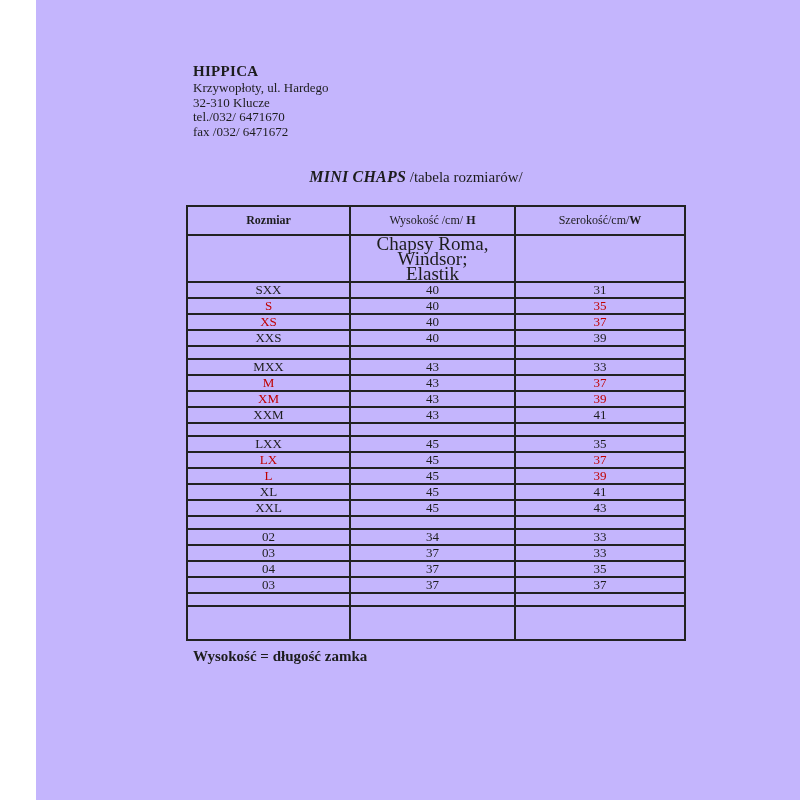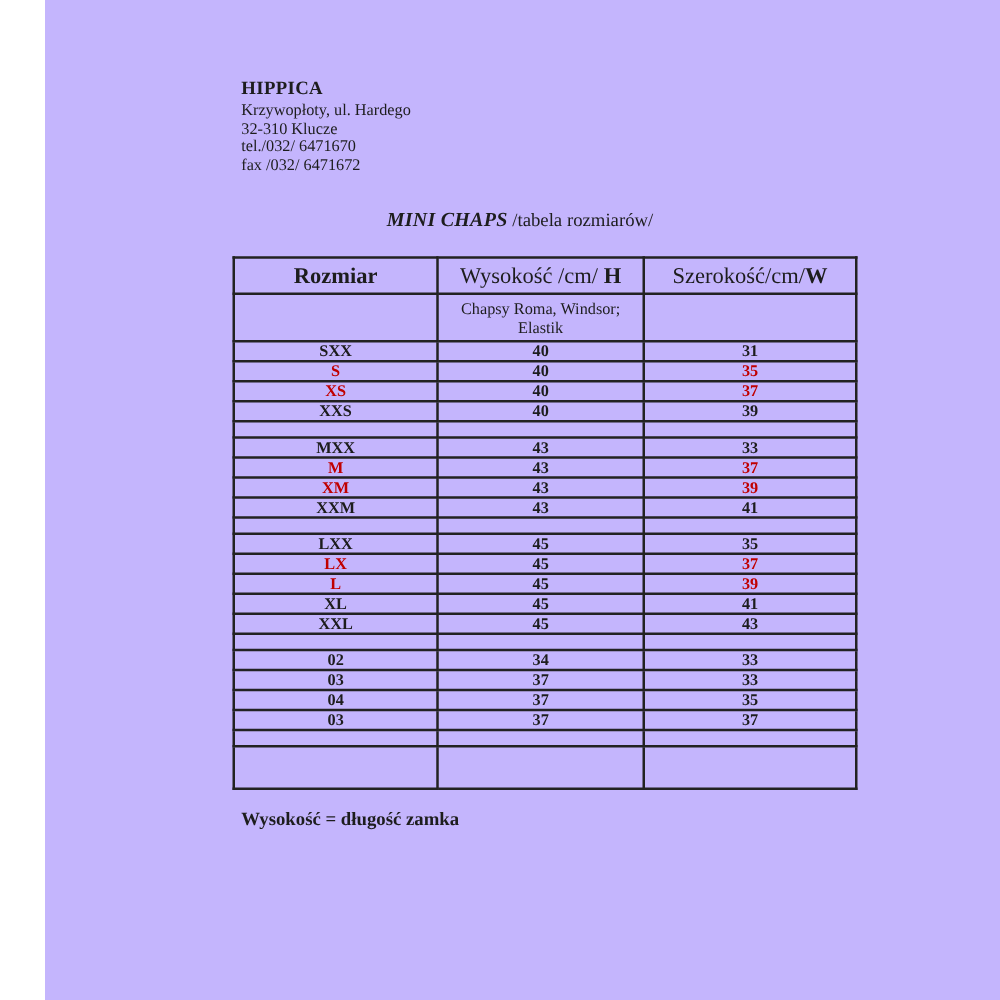--- a/index.html
+++ b/index.html
@@ -45,7 +45,7 @@
     font-size: 13px;
     overflow: hidden;
   }
-  tr.hrow1 td { height: 29px; font-size: 18px; line-height: 15px; }
+  tr.hrow1 td { height: 29px; font-size: 12px; line-height: 15px; }
   tr.hrow1 td.col-rozmiar { font-weight: bold; }
   tr.hrow1 .unit-bold { font-weight: bold; }
   tr.hrow2 td { height: 38px; font-weight: normal; font-size: 13px; line-height: 15px; border-radius: 13px; }

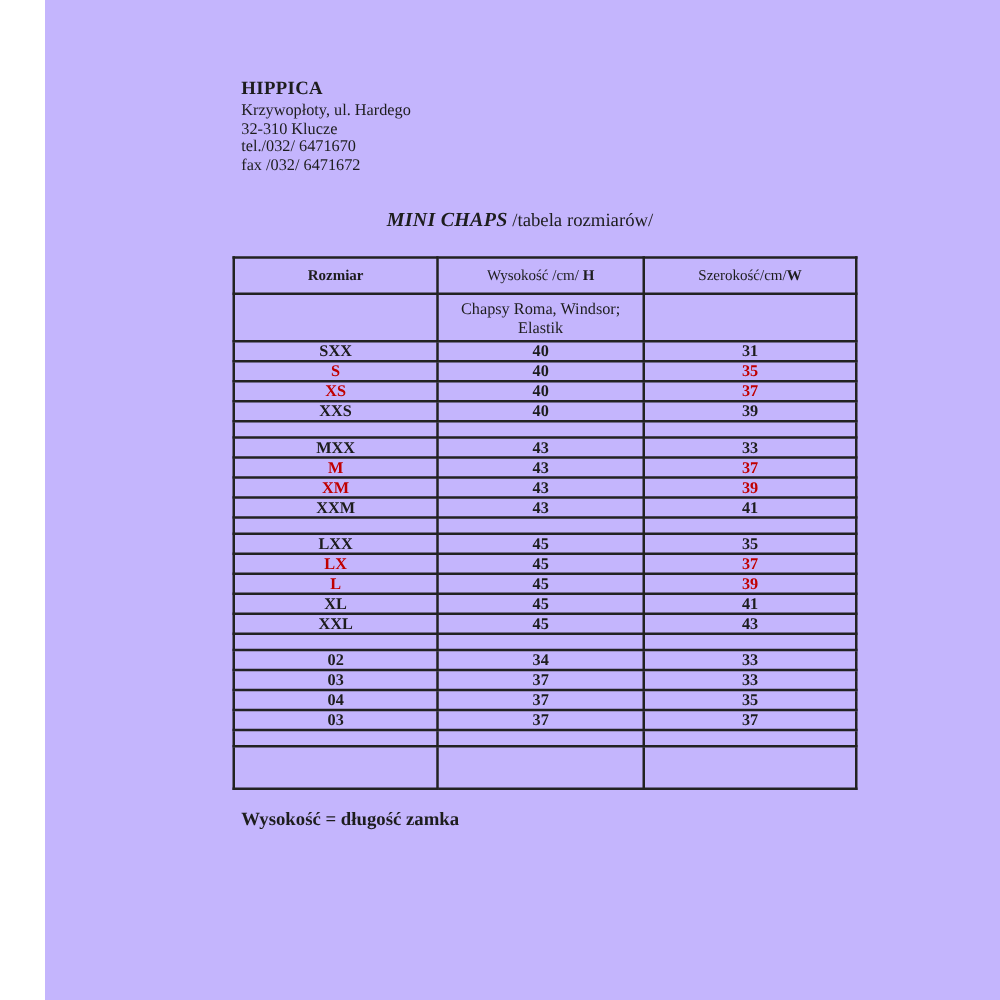--- a/index.html
+++ b/index.html
@@ -48,7 +48,7 @@
   tr.hrow1 td { height: 29px; font-size: 12px; line-height: 15px; }
   tr.hrow1 td.col-rozmiar { font-weight: bold; }
   tr.hrow1 .unit-bold { font-weight: bold; }
-  tr.hrow2 td { height: 38px; font-weight: normal; font-size: 13px; line-height: 15px; border-radius: 13px; }
+  tr.hrow2 td { height: 38px; font-weight: normal; font-size: 19px; line-height: 15px; border-radius: 13px; }
   tr.data td { height: 16px; font-weight: bold; line-height: 14px; }
   tr.spacer td { height: 13px; }
   tr.spacer.tall td { height: 34px; }

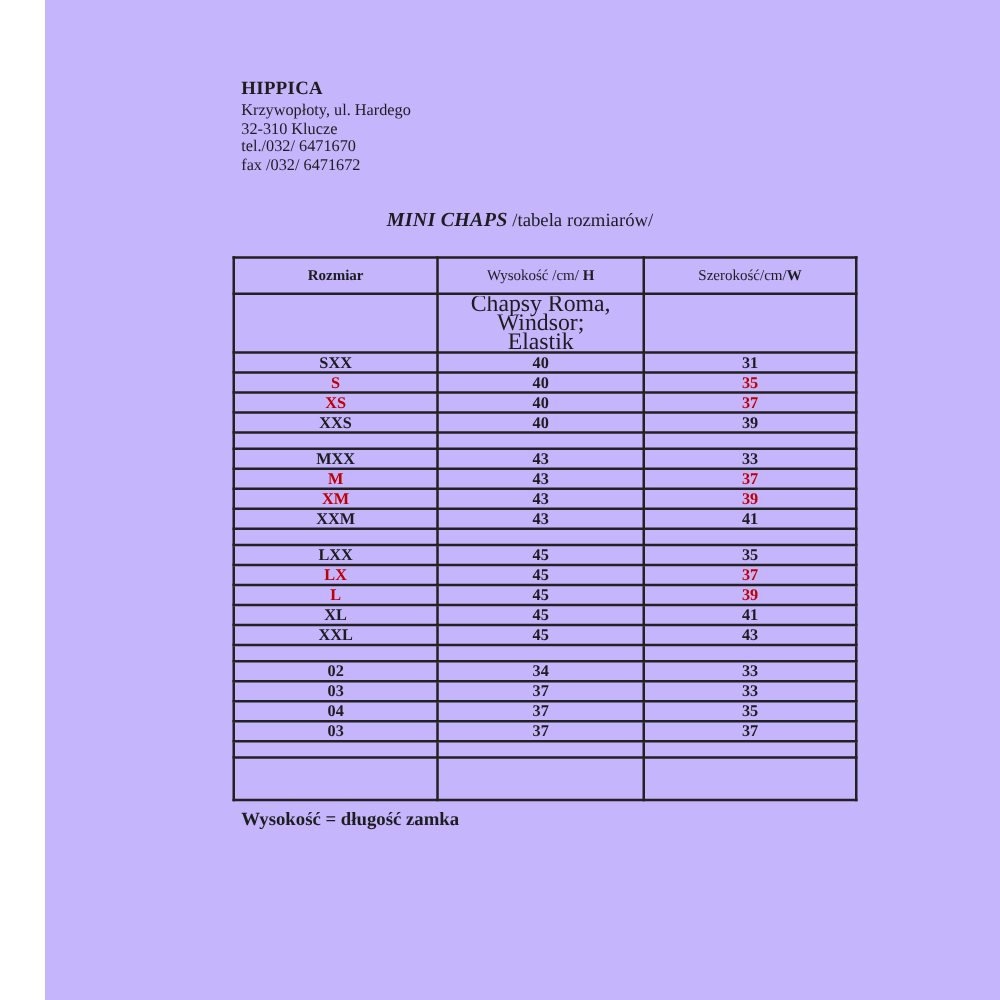--- a/index.html
+++ b/index.html
@@ -49,7 +49,7 @@
   tr.hrow1 td.col-rozmiar { font-weight: bold; }
   tr.hrow1 .unit-bold { font-weight: bold; }
   tr.hrow2 td { height: 38px; font-weight: normal; font-size: 19px; line-height: 15px; border-radius: 13px; }
-  tr.data td { height: 16px; font-weight: bold; line-height: 14px; }
+  tr.data td { height: 16px; font-weight: normal; line-height: 14px; }
   tr.spacer td { height: 13px; }
   tr.spacer.tall td { height: 34px; }
   td.red { color: var(--accent-red, #c00000); }

